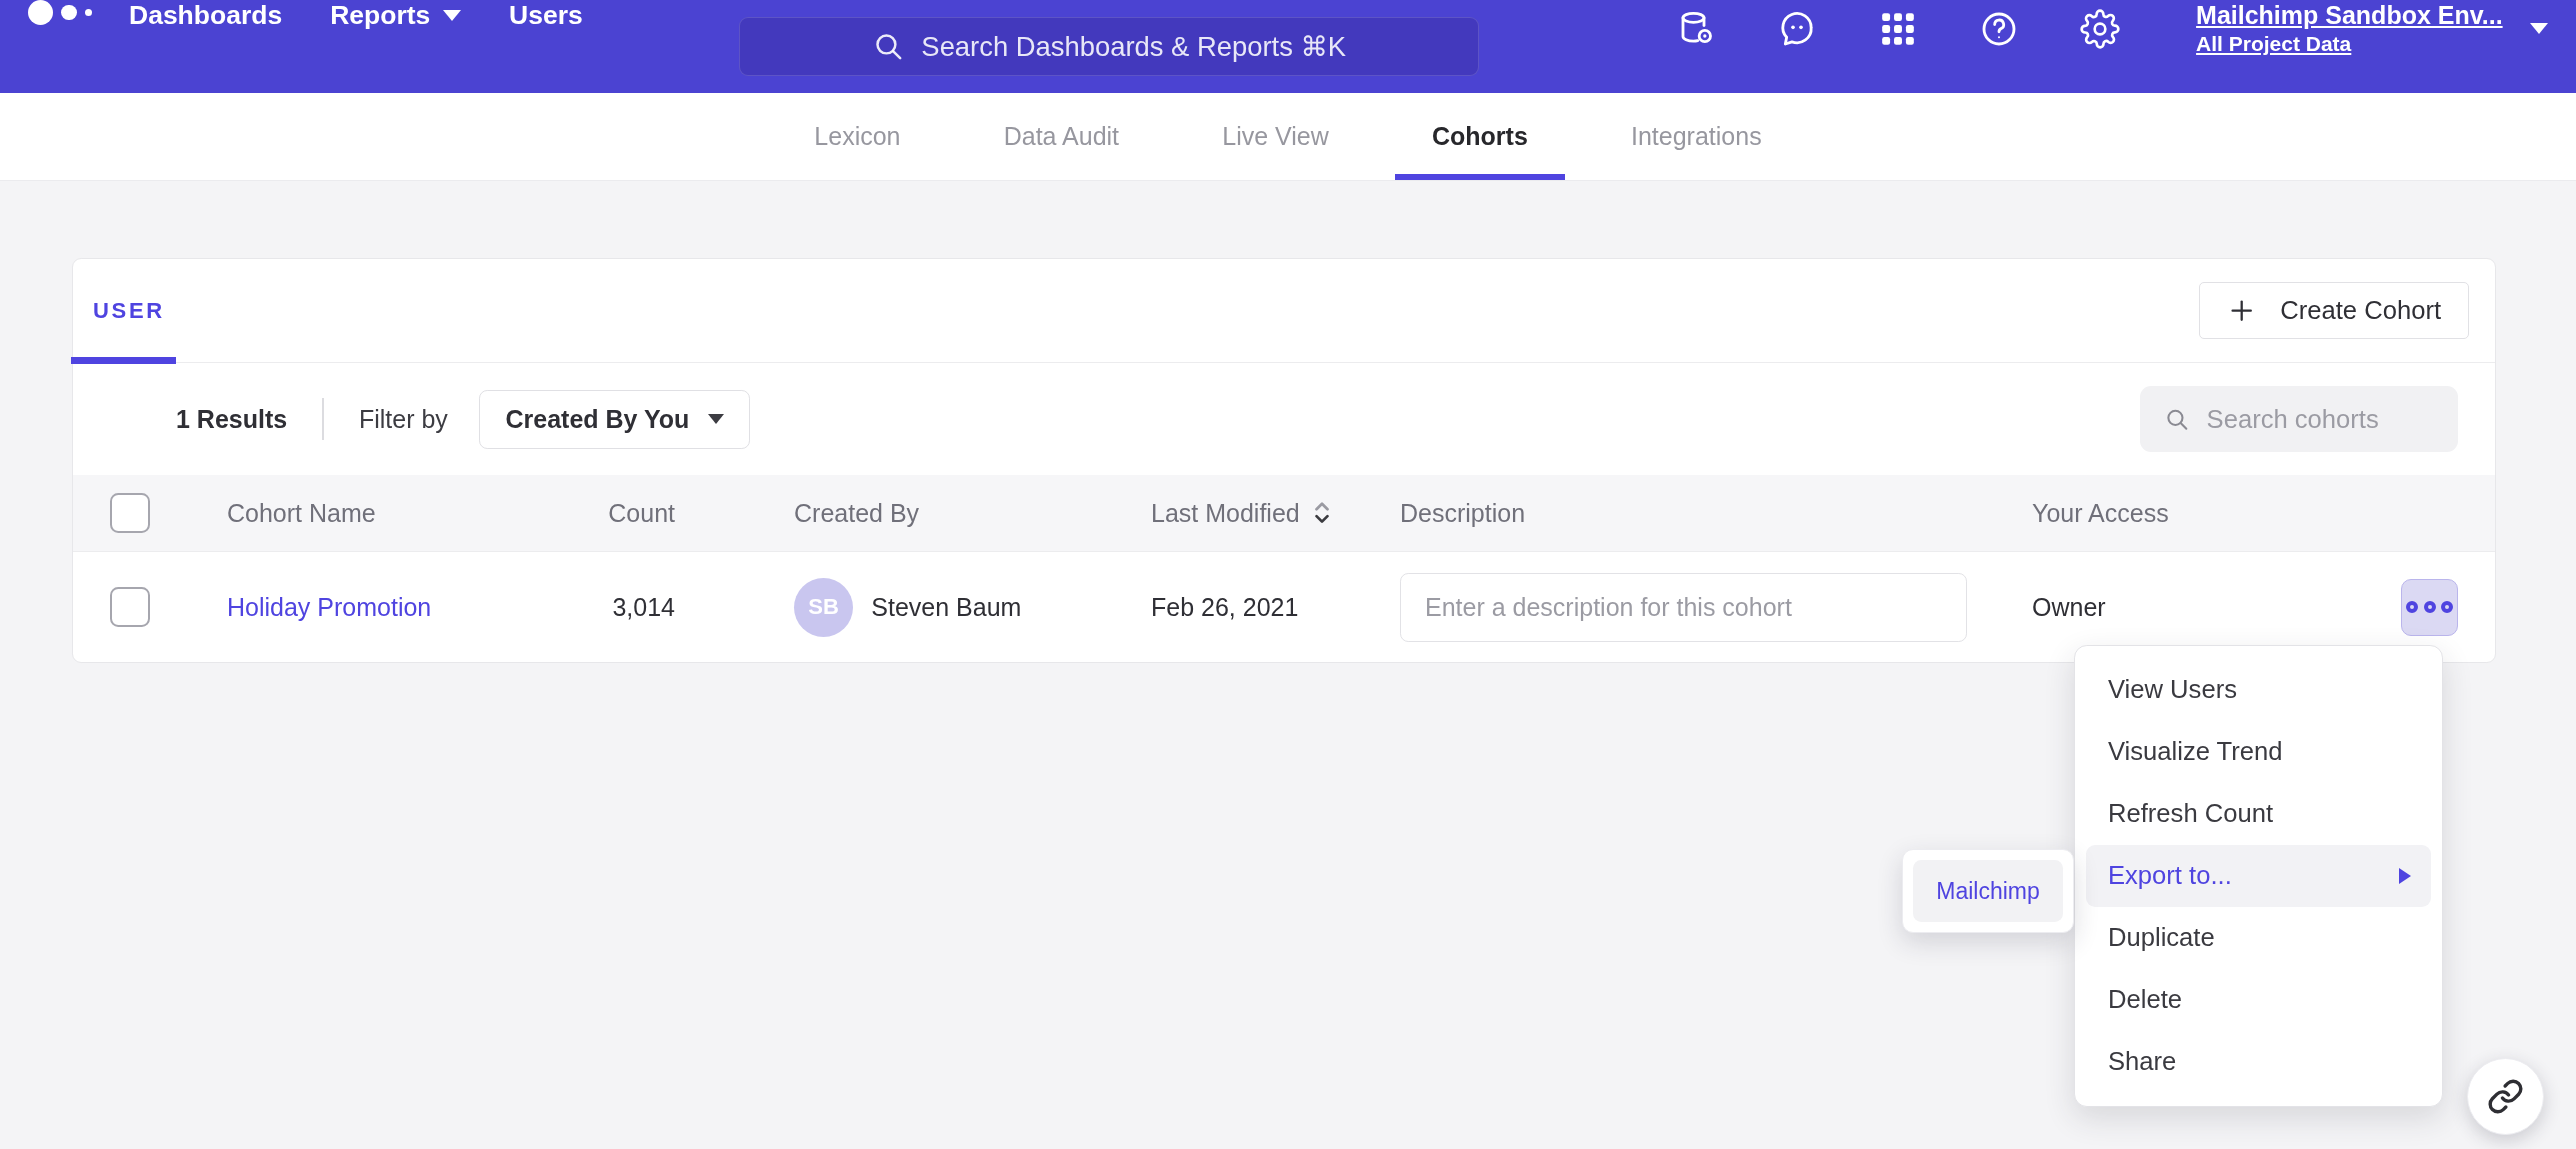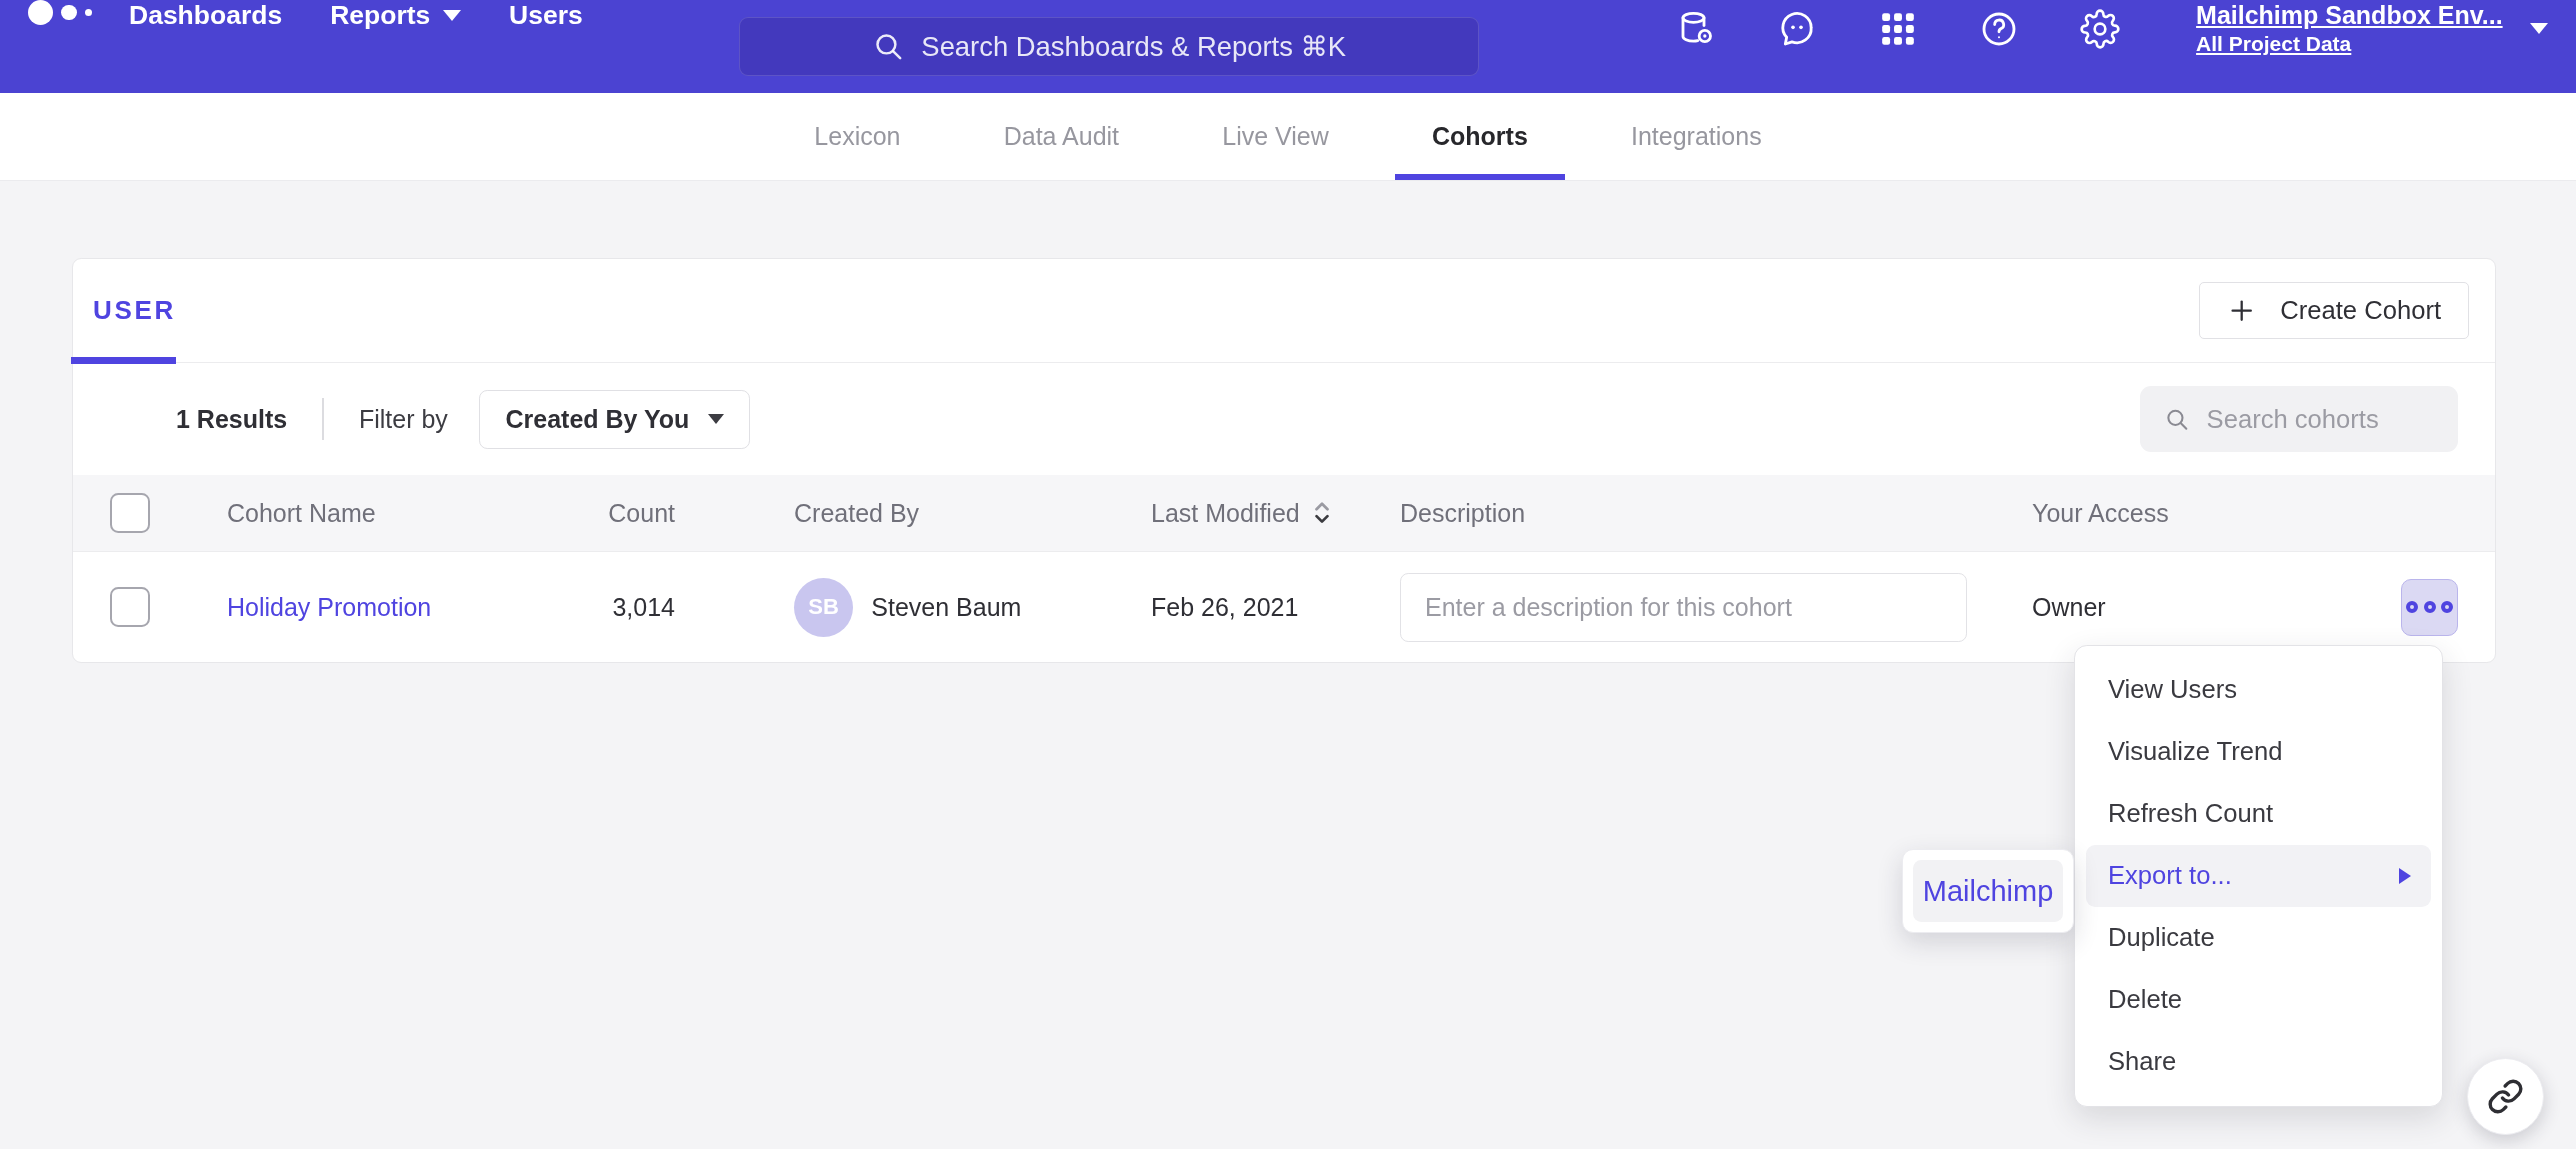--- a/index.html
+++ b/index.html
@@ -47,7 +47,7 @@
     border-radius:9.1px;position:relative;}
   .card-header{height:104px;display:flex;align-items:center;justify-content:space-between;
     padding:0 25.6px 0 20px;border-bottom:1.8px solid #ececee;position:relative;}
-  .user-tab{font-size:26px;font-weight:700;letter-spacing:2.7px;color:var(--color-brand);cursor:pointer;}
+  .user-tab{font-size:22px;font-weight:700;letter-spacing:2.7px;color:var(--color-brand);cursor:pointer;}
   .user-underline{position:absolute;left:-1.8px;bottom:-1.8px;width:105px;height:6.4px;
     background:var(--color-brand);}
   .create-btn{display:flex;align-items:center;gap:25px;height:57px;padding:0 27.4px;

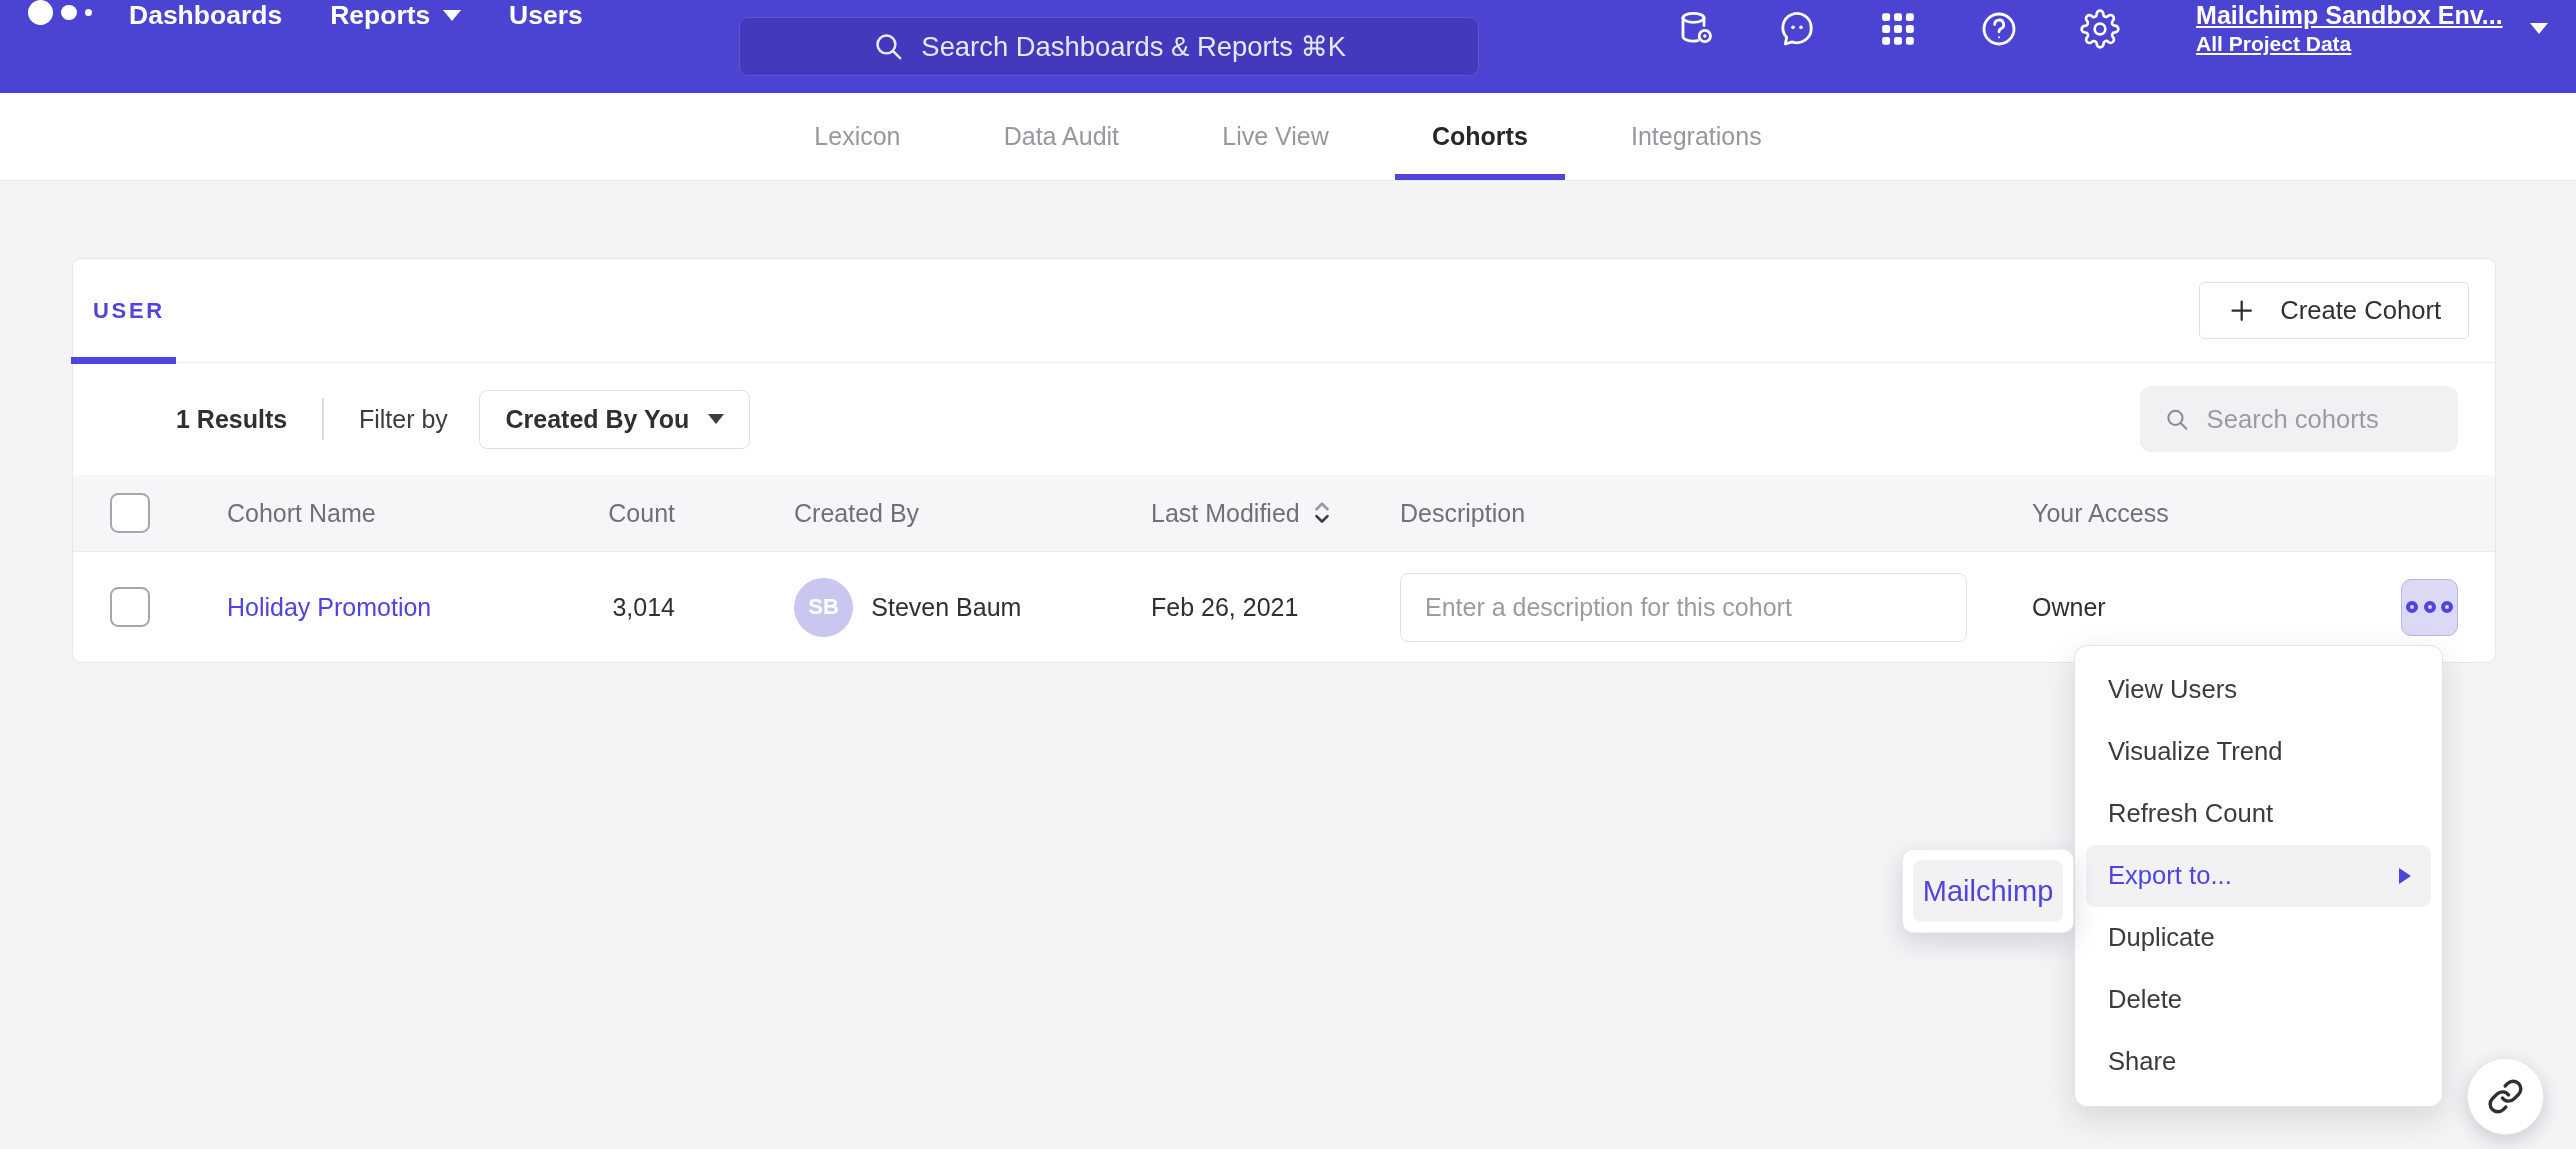--- a/index.html
+++ b/index.html
@@ -104,7 +104,7 @@
   .submenu{position:absolute;left:1902px;top:849px;width:172px;background:#fff;border-radius:11px;
     border:0.9px solid #ececf0;box-shadow:0 9.1px 25.6px rgba(40,40,60,.16);padding:10px;z-index:31;}
   .submenu-item{height:62px;background:#f2f2f4;border-radius:8.2px;display:flex;align-items:center;
-    justify-content:center;font-size:29px;color:var(--color-brand);cursor:pointer;}
+    justify-content:center;font-size:23px;color:var(--color-brand);cursor:pointer;}
   
   .fab{position:absolute;left:2467px;top:1058px;width:77px;height:77px;border-radius:50%;
     background:#fff;border:0.9px solid #ececf0;box-shadow:0 5.5px 18.3px rgba(40,40,60,.20);

